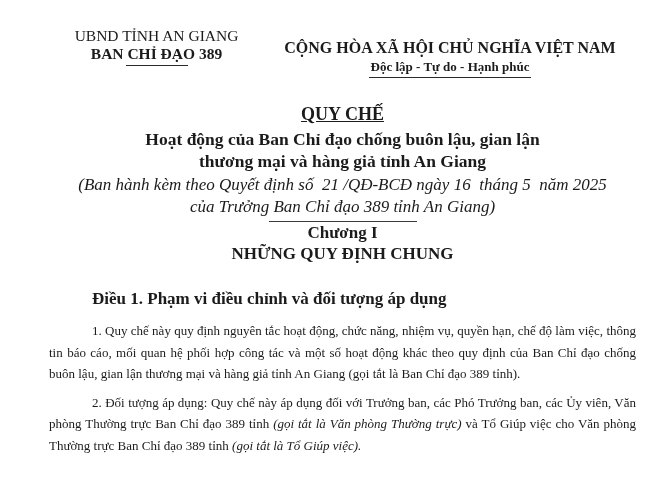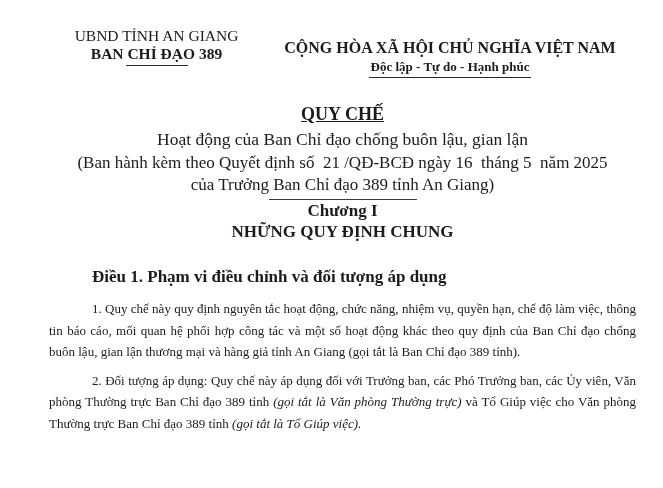--- a/index.html
+++ b/index.html
@@ -80,7 +80,7 @@
   }
   .title-sub {
     font-size: 17.5px;
-    font-weight: normal;
+    font-weight: bold;
     line-height: 22px;
   }
   .title-sub-first { margin-top: 4px; }

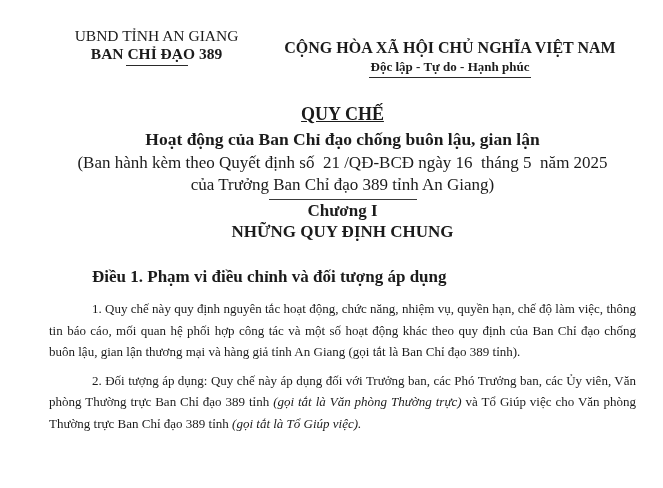--- a/index.html
+++ b/index.html
@@ -141,6 +141,7 @@
   <section class="title-block">
     <div class="title-main">QUY CHẾ</div>
     <div class="title-sub title-sub-first">Hoạt động của Ban Chỉ đạo chống buôn lậu, gian lận</div>
+    <div class="title-sub">thương mại và hàng giả tỉnh An Giang</div>
     <div class="title-issuance title-issuance-first">(Ban hành kèm theo Quyết định số  21 /QĐ-BCĐ ngày 16  tháng 5  năm 2025</div>
     <div class="title-issuance">của Trưởng Ban Chỉ đạo 389 tỉnh An Giang)</div>
     <div class="title-rule"></div>

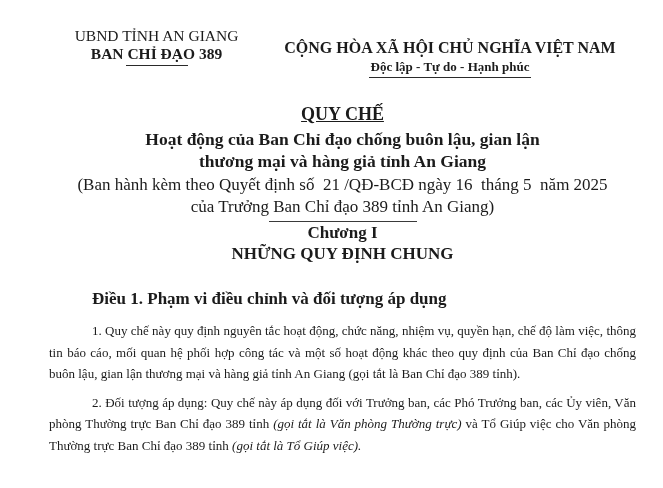--- a/index.html
+++ b/index.html
@@ -86,6 +86,7 @@
   .title-sub-first { margin-top: 4px; }
   .title-issuance {
     font-size: 17px;
+    font-style: italic;
     line-height: 22px;
     white-space: pre-wrap;
   }

